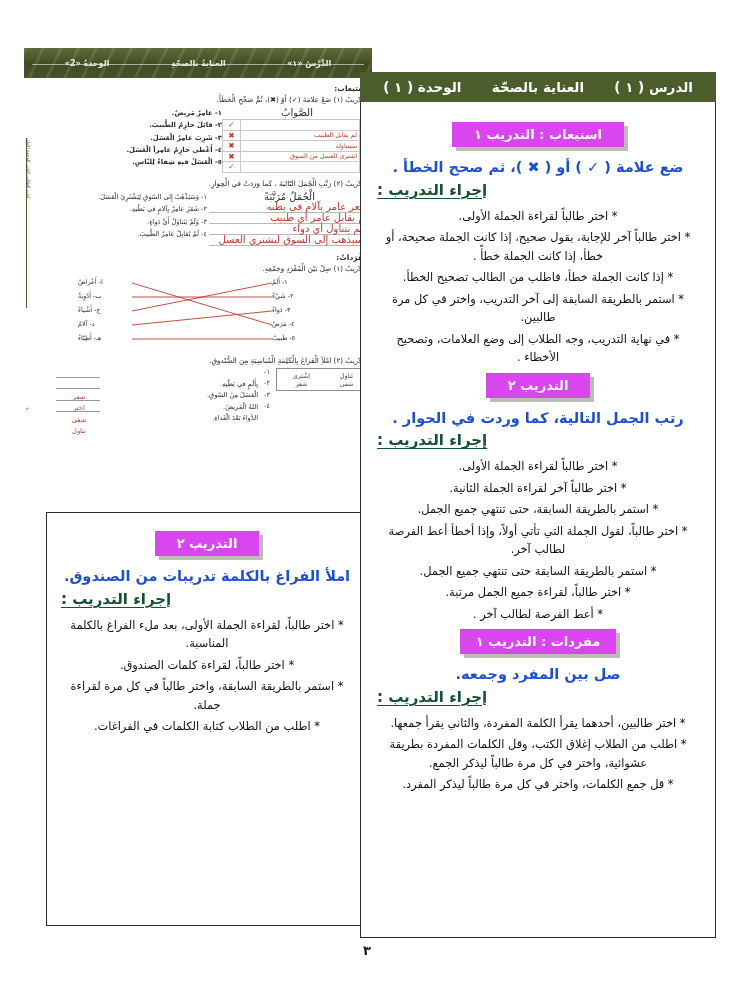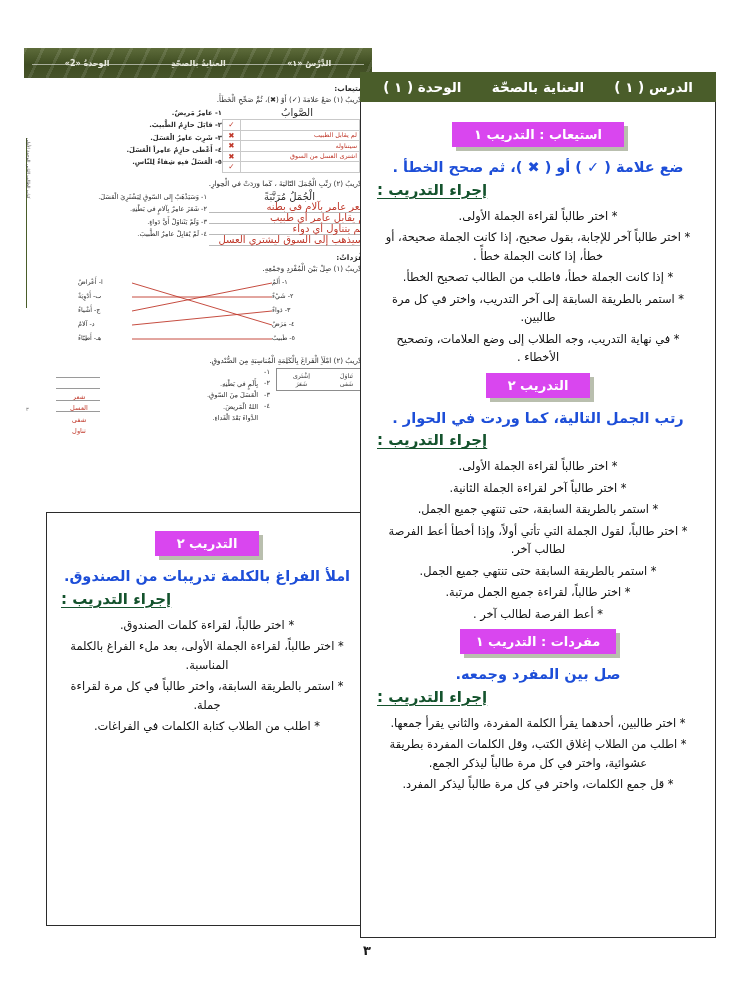--- a/index.html
+++ b/index.html
@@ -285,7 +285,7 @@
               <span class="num">٢-</span>
               <span class="tail">الْعَسَلَ مِنَ السّوقِ.</span>
               <span class="blank"></span>
-              <span class="redans">العسل</span>
+              <span class="redans">اختر</span>
             </div>
             <div class="fill-line">
               <span class="num">٣-</span>

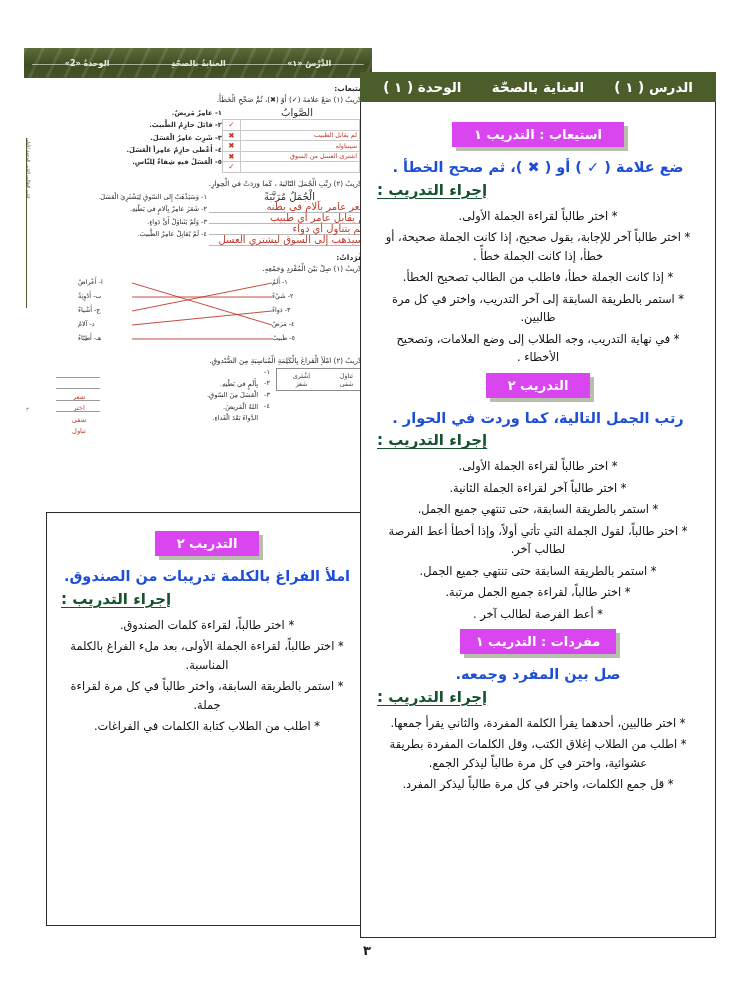--- a/index.html
+++ b/index.html
@@ -316,8 +316,8 @@
       <u>إجراء التدريب :</u>
     </div>
     <ul class="bullets">
+      <li>* اختر طالباً، لقراءة الجملة الأولى، بعد ملء الفراغ بالكلمة المناسبة.</li>
       <li>* اختر طالباً، لقراءة كلمات الصندوق.</li>
-      <li>* اختر طالباً، لقراءة الجملة الأولى، بعد ملء الفراغ بالكلمة المناسبة.</li>
       <li>* استمر بالطريقة السابقة، واختر طالباً في كل مرة لقراءة جملة.</li>
       <li>* اطلب من الطلاب كتابة الكلمات في الفراغات.</li>
     </ul>

